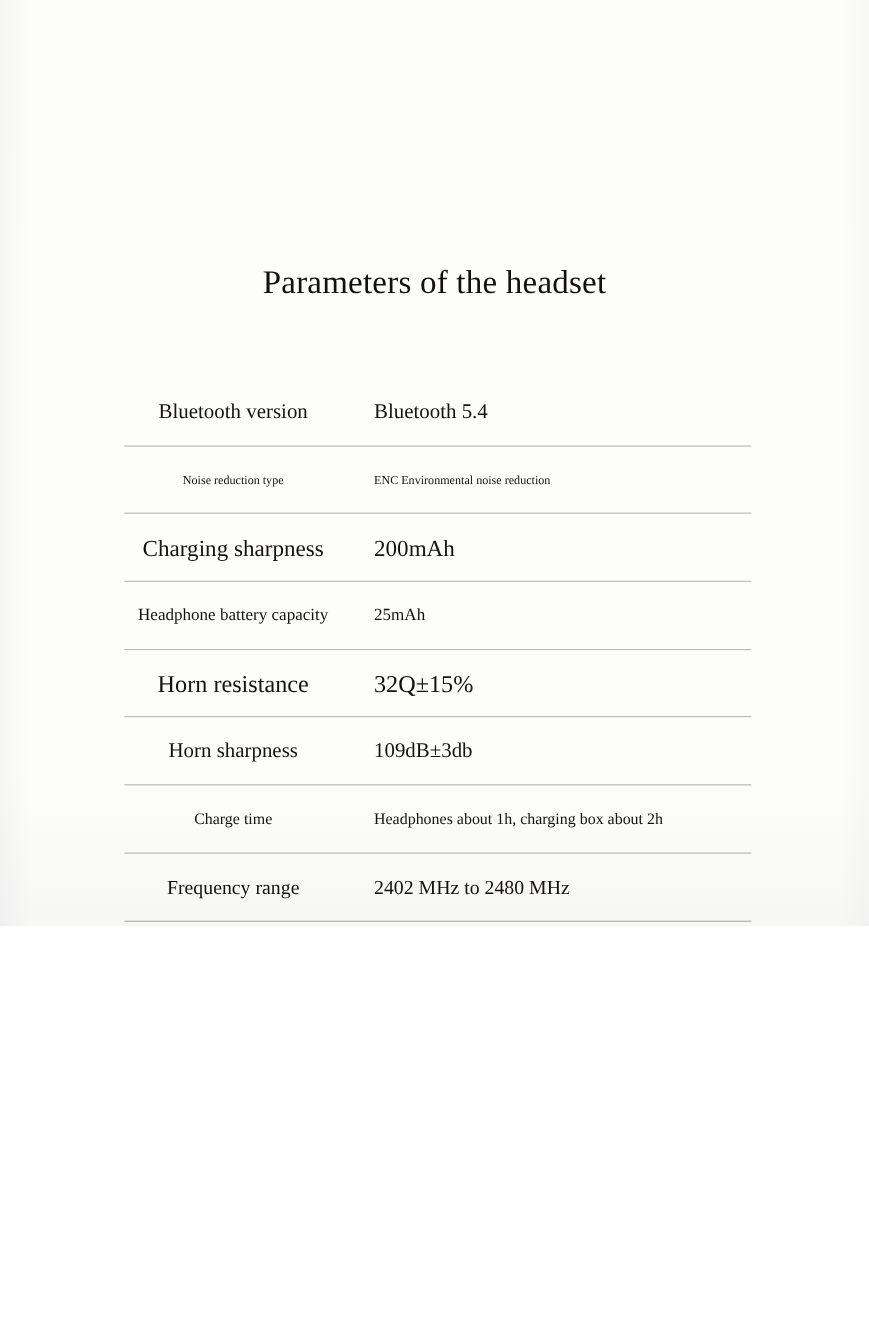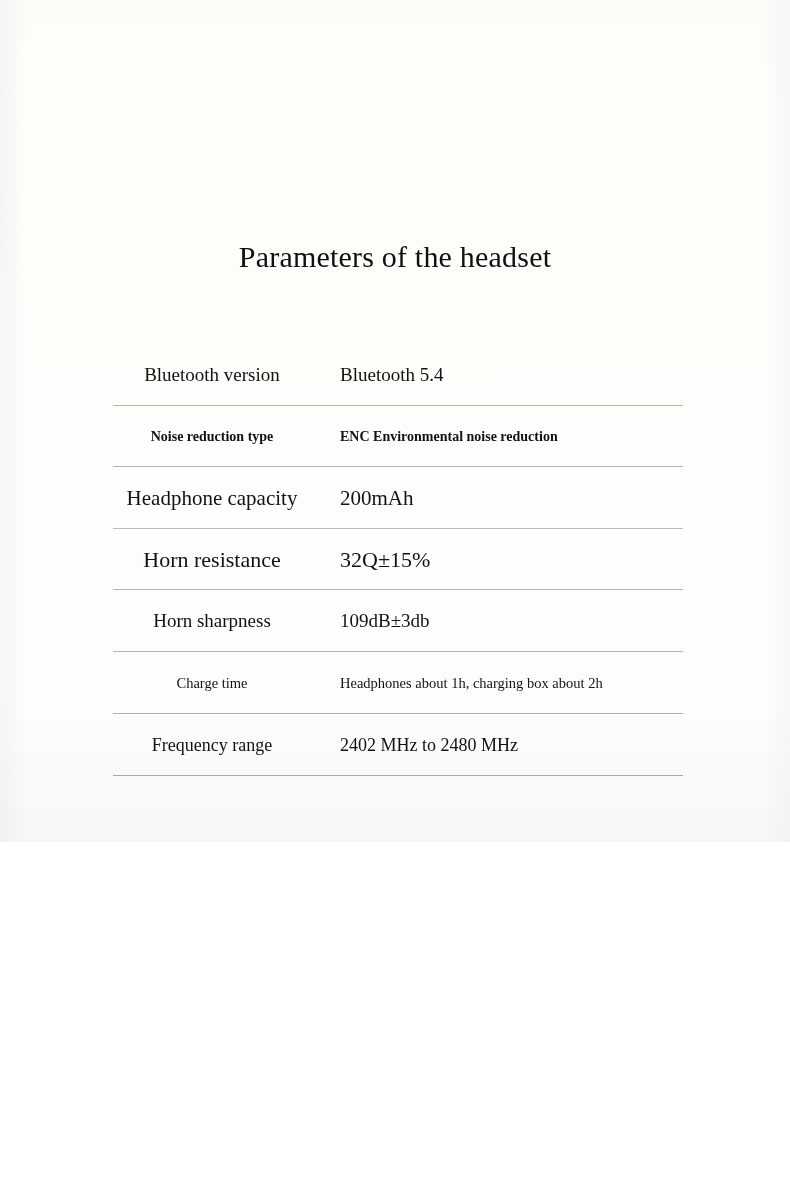--- a/index.html
+++ b/index.html
@@ -108,7 +108,7 @@
   .r1 .rule { background: #bab6ae; }
 
   .r2 { height: 61px; }
-  .r2 .spec-label, .r2 .spec-value { font-size: 14px; font-weight: bold; }
+  .r2 .spec-label, .r2 .spec-value { font-size: 11px; }
   .r2 .rule { background: #b6b4b1; }
 
   .r3 { height: 62px; }

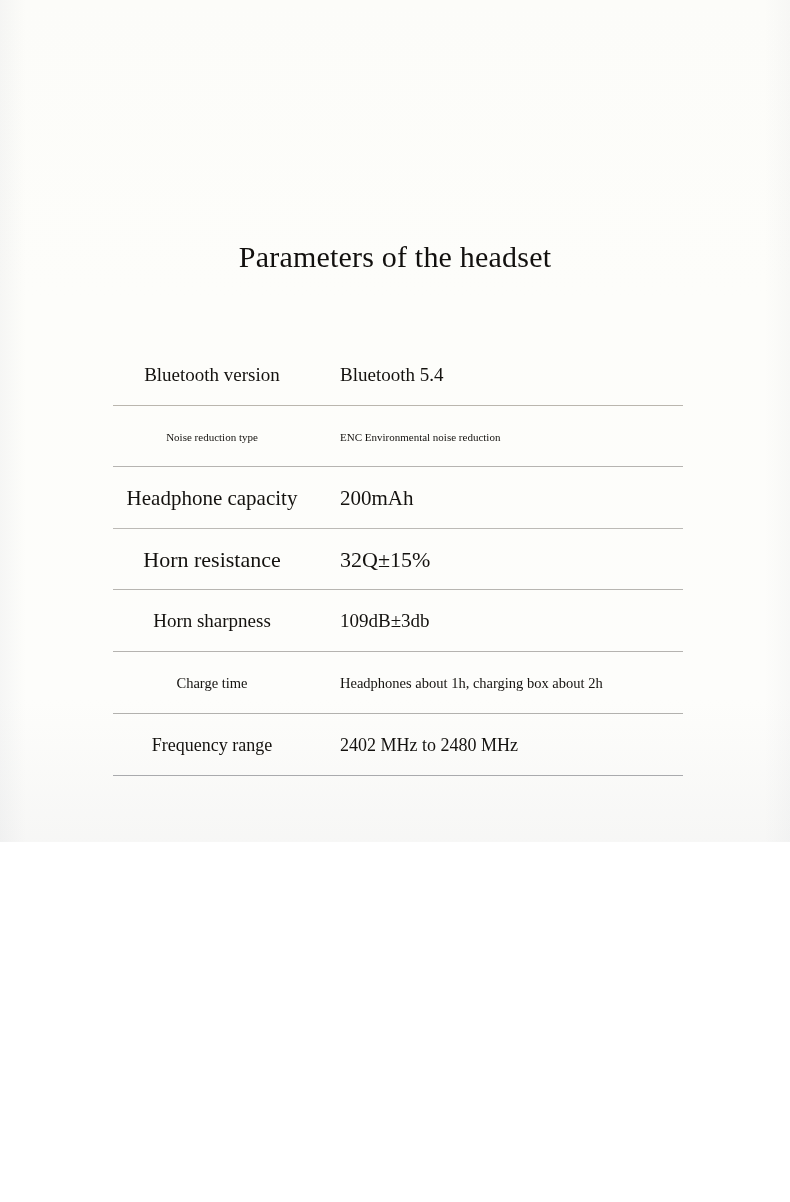--- a/index.html
+++ b/index.html
@@ -158,7 +158,7 @@
     </div>
 
     <div class="spec-row r3">
-      <div class="spec-label">Headphone capacity</div>
+      <div class="spec-label">Charging sharpness</div>
       <div class="spec-value">200mAh</div>
       <div class="rule"></div>
     </div>

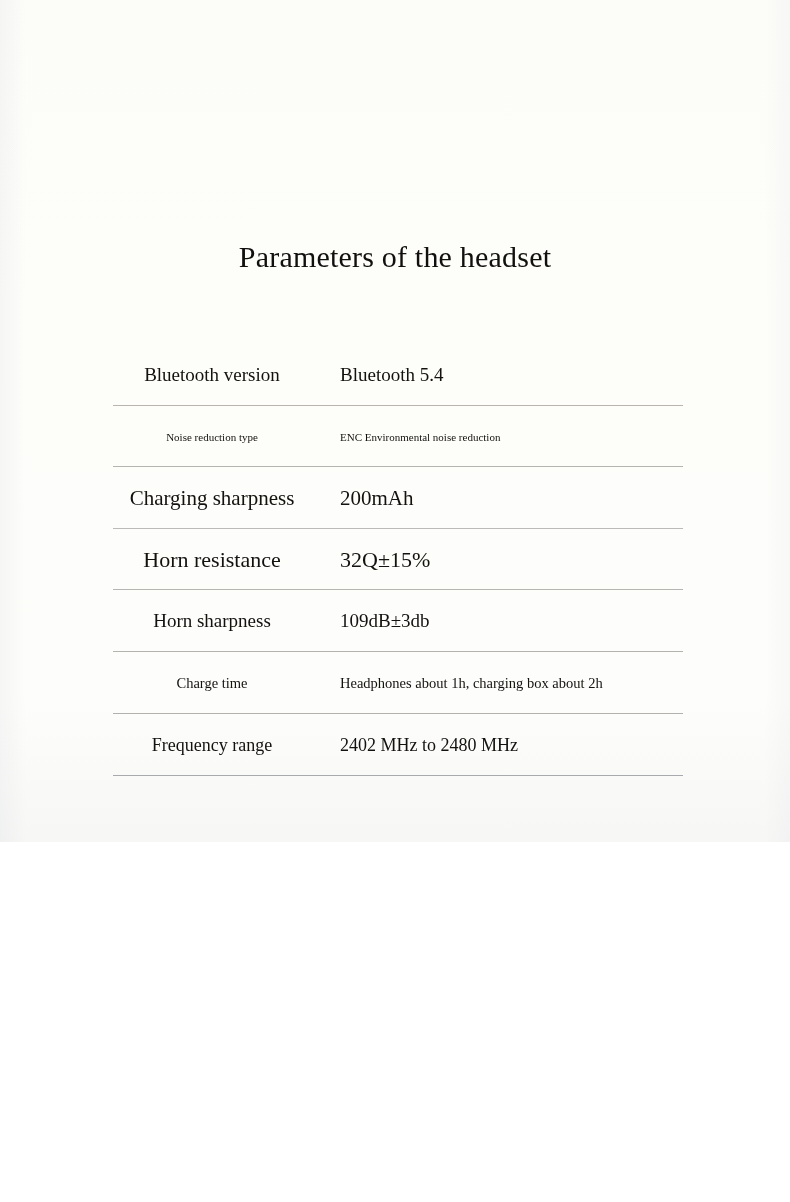--- a/index.html
+++ b/index.html
@@ -163,6 +163,11 @@
       <div class="rule"></div>
     </div>
 
+    <div class="spec-row r4">
+      <div class="spec-label">Headphone battery capacity</div>
+      <div class="spec-value">25mAh</div>
+      <div class="rule"></div>
+    </div>
 
     <div class="spec-row r5">
       <div class="spec-label">Horn resistance</div>

